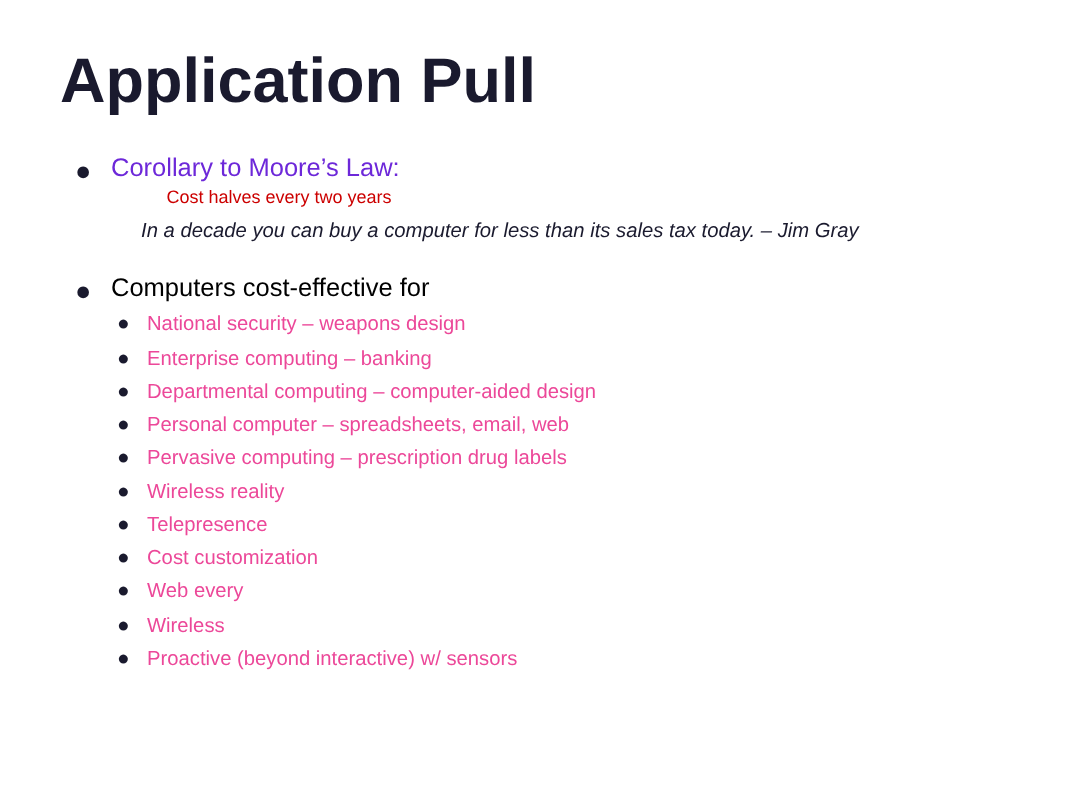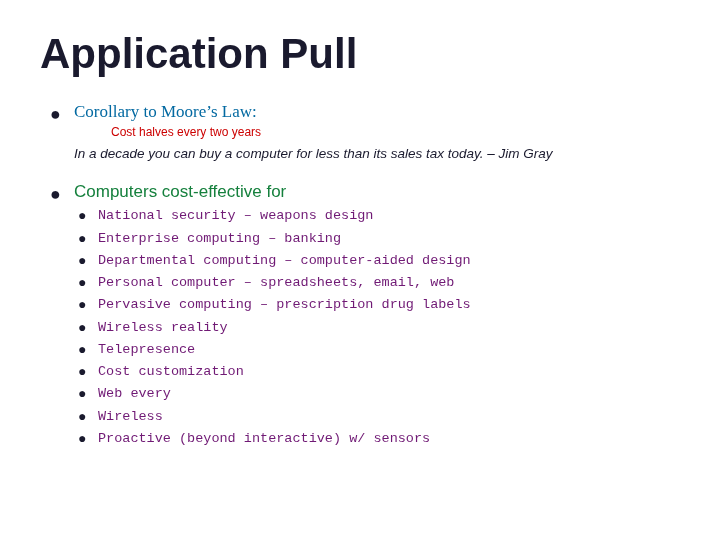--- a/index.html
+++ b/index.html
@@ -55,8 +55,8 @@
 
     .corollary-text {
       font-size: 17px;
-      color: #0369a1;
-      font-family: Liberation Serif, serif;
+      color: #6d28d9;
+      font-family: Liberation Sans, sans-serif;
       margin-top: 32px;
     }
 

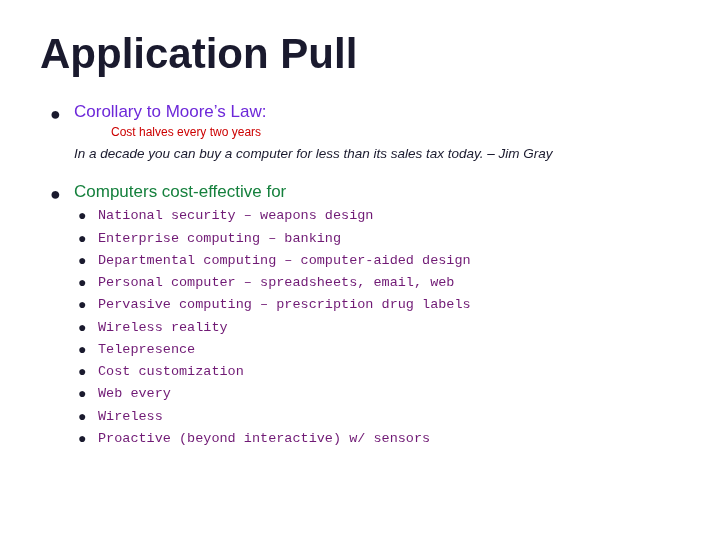--- a/index.html
+++ b/index.html
@@ -68,6 +68,7 @@
     }
 
     .quote-block {
+      margin-left: 20px;
       margin-top: 4px;
       margin-bottom: 8px;
     }

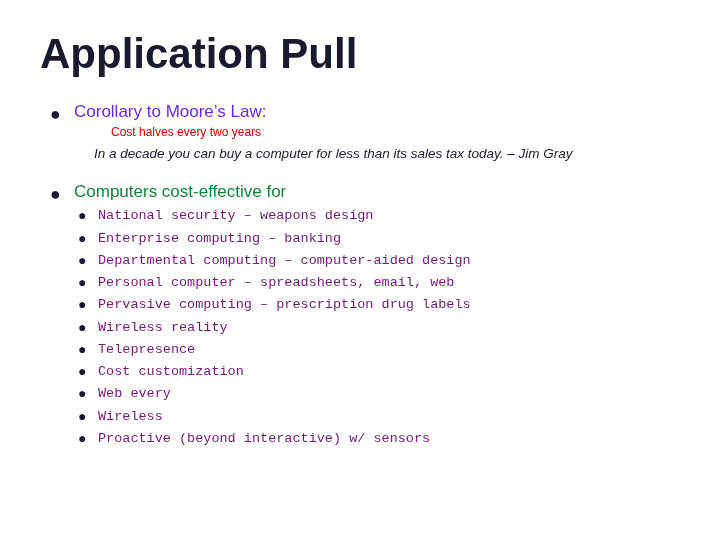--- a/index.html
+++ b/index.html
@@ -83,7 +83,7 @@
 
     .computers-text {
       font-size: 17px;
-      color: #15803d;
+      color: #000000;
       font-family: Arial, sans-serif;
     }
 

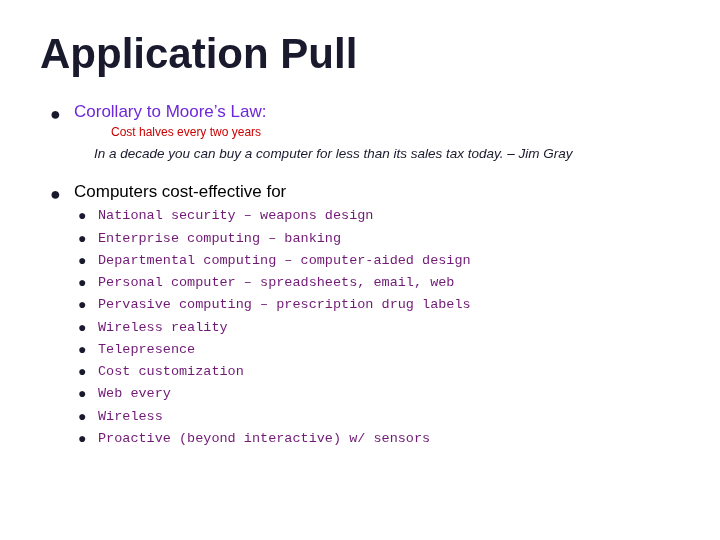--- a/index.html
+++ b/index.html
@@ -108,8 +108,8 @@
 
     .sub-item-text {
       font-size: 13.5px;
-      color: #701a75;
-      font-family: Liberation Mono, monospace;
+      color: #ec4899;
+      font-family: Liberation Sans, sans-serif;
       line-height: 1.5;
     }
   </style>

